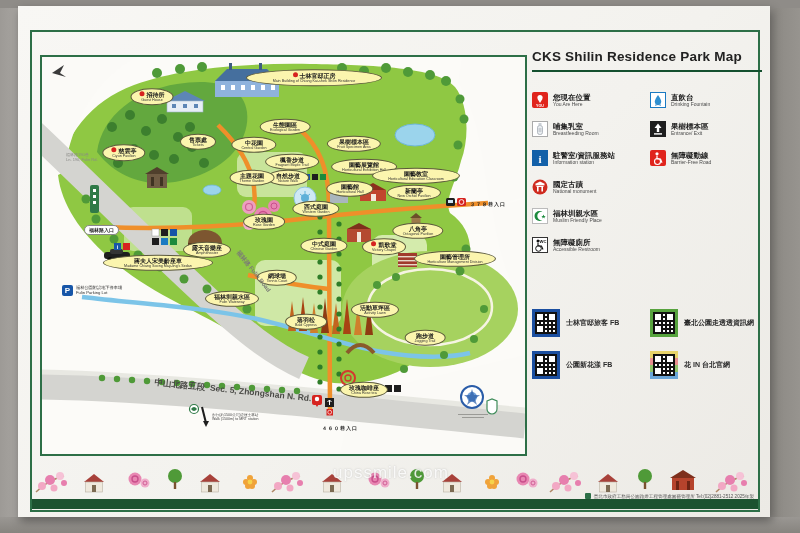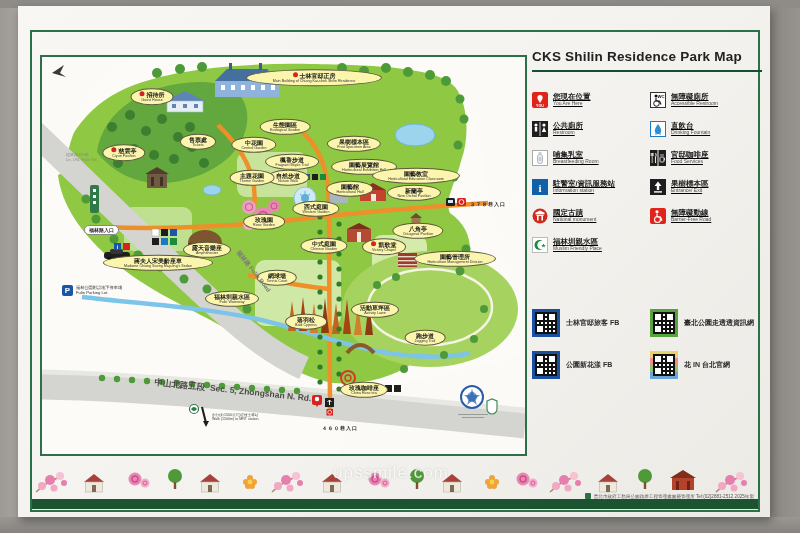--- a/index.html
+++ b/index.html
@@ -44,7 +44,7 @@
   .title-en{font-size:13.5px;font-weight:bold;color:#222;margin-top:9px;letter-spacing:.2px;}
   .title-rule{height:2px;background:#14502f;margin-top:6px;}
   .legend{display:grid;grid-template-rows:repeat(6,16px);grid-auto-flow:column;grid-template-columns:118px 112px;row-gap:13px;margin-top:20px;}
-  .legend-item{display:flex;gap:5px;align-items:center;text-decoration:underline;}
+  .legend-item{display:flex;gap:5px;align-items:flex-end;}
   .legend-item svg{flex:0 0 auto;}
   .l-zh{font-size:7.5px;font-weight:bold;color:#1d1d1d;line-height:1.15;}
   .l-en{font-size:5px;color:#4a4a4a;line-height:1.15;}

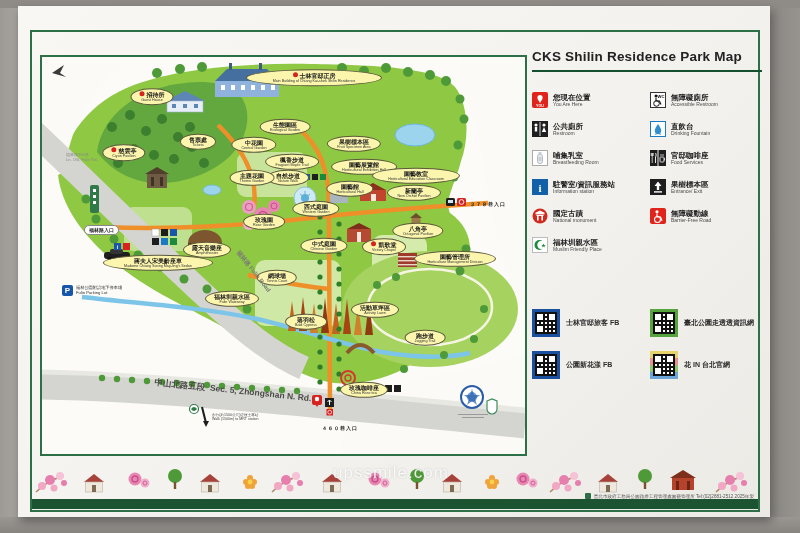--- a/index.html
+++ b/index.html
@@ -516,20 +516,6 @@
         <div>
             <div class="l-zh">您現在位置</div>
             <div class="l-en">You Are Here</div>
-          </div>
-      </div>
-      <div class="legend-item">
-        <svg width="16" height="16">
-            <rect width="16" height="16" fill="#1e1e1e"></rect>
-            <rect x="7.6" y="1" width="0.8" height="14" fill="#fff"></rect>
-            <circle cx="4" cy="4" r="1.6" fill="#fff"></circle>
-            <rect x="2.8" y="6" width="2.4" height="4.5" fill="#fff"></rect>
-            <circle cx="12" cy="4" r="1.6" fill="#fff"></circle>
-            <polygon points="12,6 9.8,11 14.2,11" fill="#fff"></polygon>
-          </svg>
-        <div>
-            <div class="l-zh">公共廁所</div>
-            <div class="l-en">Restroom</div>
           </div>
       </div>
       <div class="legend-item">

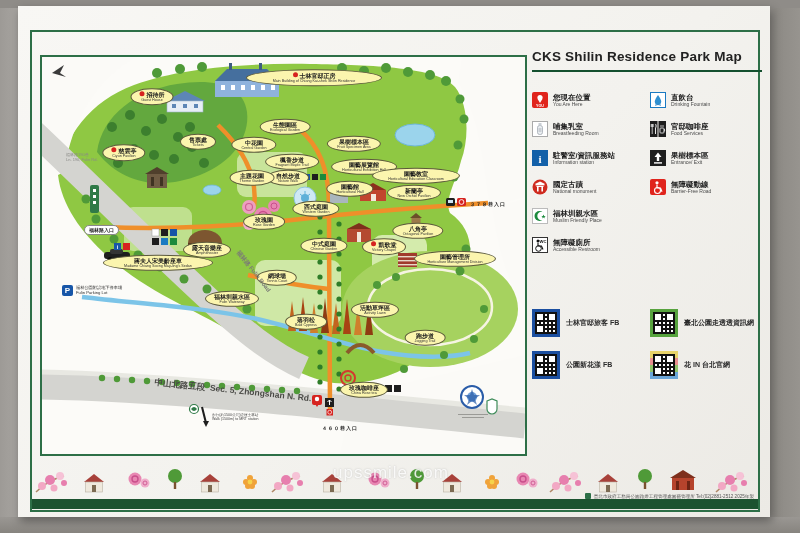--- a/index.html
+++ b/index.html
@@ -588,21 +588,6 @@
         <div>
             <div class="l-zh">直飲台</div>
             <div class="l-en">Drinking Fountain</div>
-          </div>
-      </div>
-      <div class="legend-item">
-        <svg width="16" height="16">
-            <rect width="7.5" height="16" fill="#1e1e1e"></rect>
-            <path d="M2.2,3 L2.2,13 M2.2,3 L2.2,6 M1.2,3 L1.2,6 M3.2,3 L3.2,6" stroke="#fff" stroke-width="0.7"></path>
-            <path d="M5.5,3 C6.3,4 6.3,6 5.5,7 L5.5,13" stroke="#fff" stroke-width="0.9" fill="none"></path>
-            <rect x="8.5" width="7.5" height="16" fill="#1e1e1e"></rect>
-            <rect x="10" y="7" width="4" height="5" rx="0.8" fill="none" stroke="#fff" stroke-width="0.8"></rect>
-            <path d="M14,8 q1.6,0.8 0,2.6" stroke="#fff" stroke-width="0.8" fill="none"></path>
-            <path d="M11,4 v2 M13,4 v2" stroke="#fff" stroke-width="0.7"></path>
-          </svg>
-        <div>
-            <div class="l-zh">官邸咖啡座</div>
-            <div class="l-en">Food  Services</div>
           </div>
       </div>
       <div class="legend-item">

